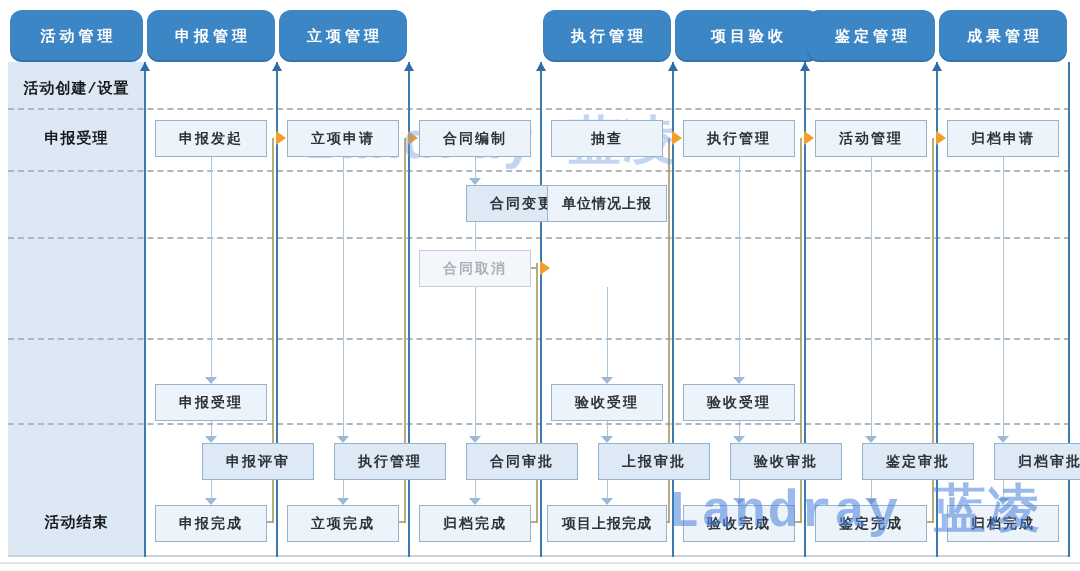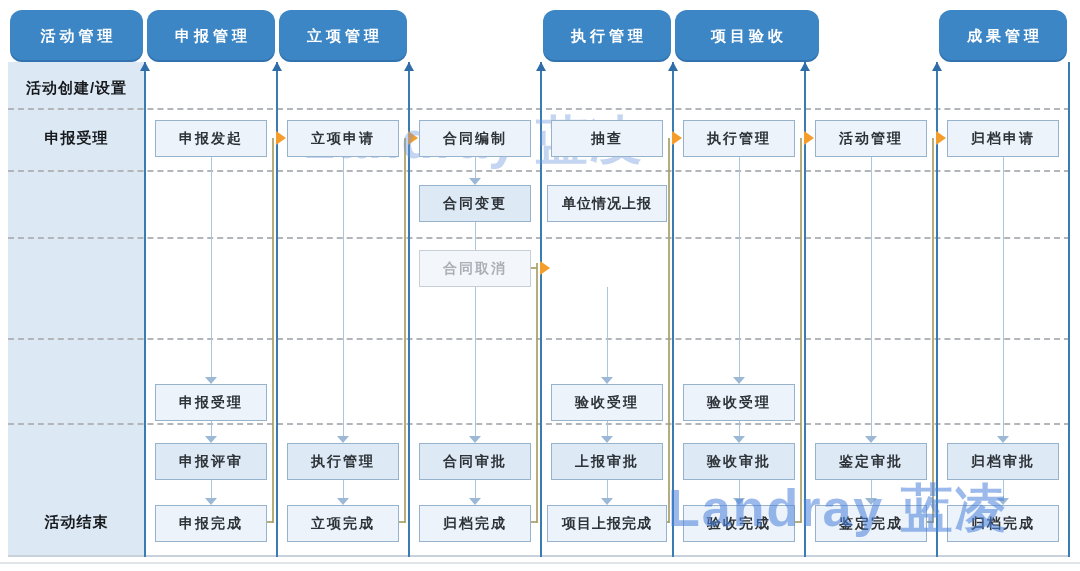--- a/index.html
+++ b/index.html
@@ -5,7 +5,7 @@
   html,body{margin:0;padding:0;background:#fff;}
   #canvas{
     position:relative;width:1080px;height:571px;background:#fff;overflow:hidden;
-    font-family:Liberation Sans, sans-serif;
+    font-family:Liberation Mono, monospace;
   }
   .hdr{
     position:absolute;top:10px;height:52px;background:#3c86c5;border-radius:12px;

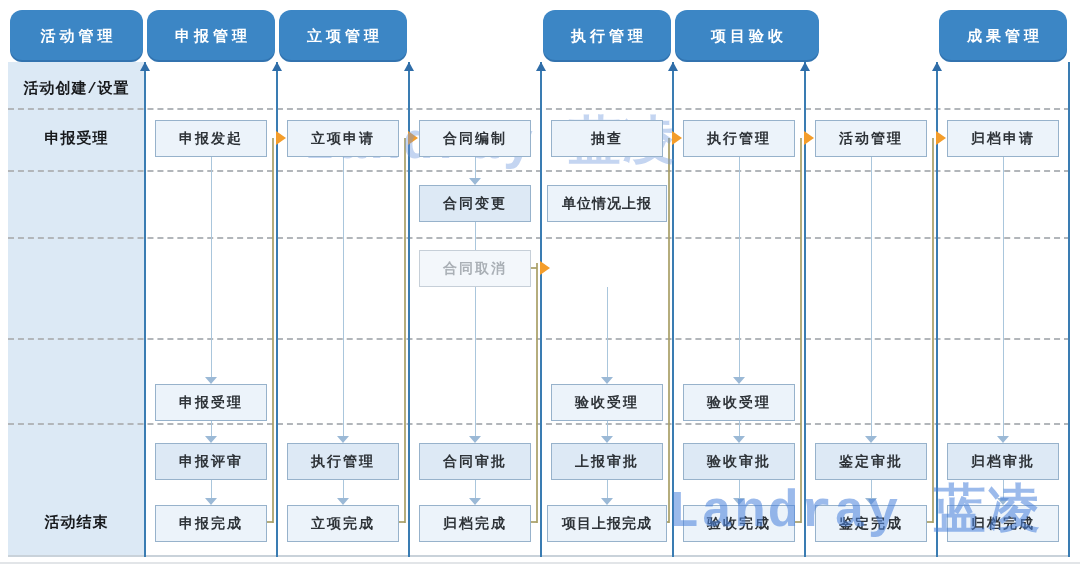--- a/index.html
+++ b/index.html
@@ -65,6 +65,7 @@
   <div class="hdr" style="left:279px;width:128px">立项管理</div>
   <div class="hdr" style="left:543px;width:128px">执行管理</div>
   <div class="hdr" style="left:675px;width:144px">项目验收</div>
+  <div class="hdr" style="left:807px;width:128px">鉴定管理</div>
   <div class="hdr" style="left:939px;width:128px">成果管理</div>
 
   <div class="lane-label" style="top:73px">活动创建/设置</div>

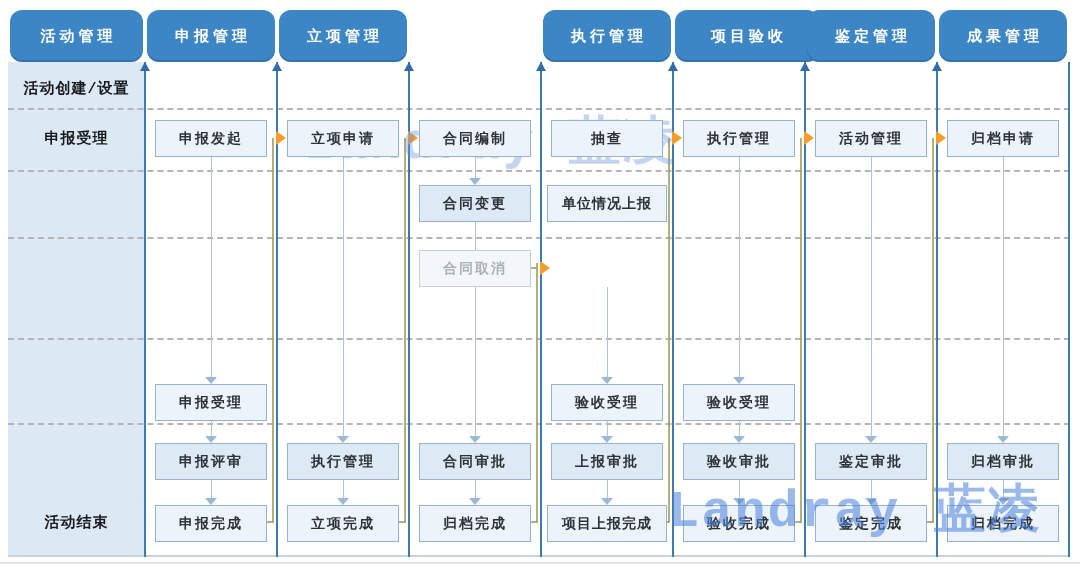--- a/index.html
+++ b/index.html
@@ -34,7 +34,7 @@
     box-sizing:border-box;display:flex;align-items:center;justify-content:center;
     font-size:14px;font-weight:bold;color:#2e3338;letter-spacing:2px;white-space:nowrap;
   }
-  .box.alt{background:#dde9f5;}
+  .box.alt{background:#dde9f5;margin-left:47px;}
   .box.wide{width:120px;letter-spacing:1px;}
   .box.disabled{background:#f3f7fb;border-color:#c6cfd8;color:#aab0b6;}
   .baseline{position:absolute;left:8px;top:555px;width:1062px;height:2px;background:#c9d2da;}

